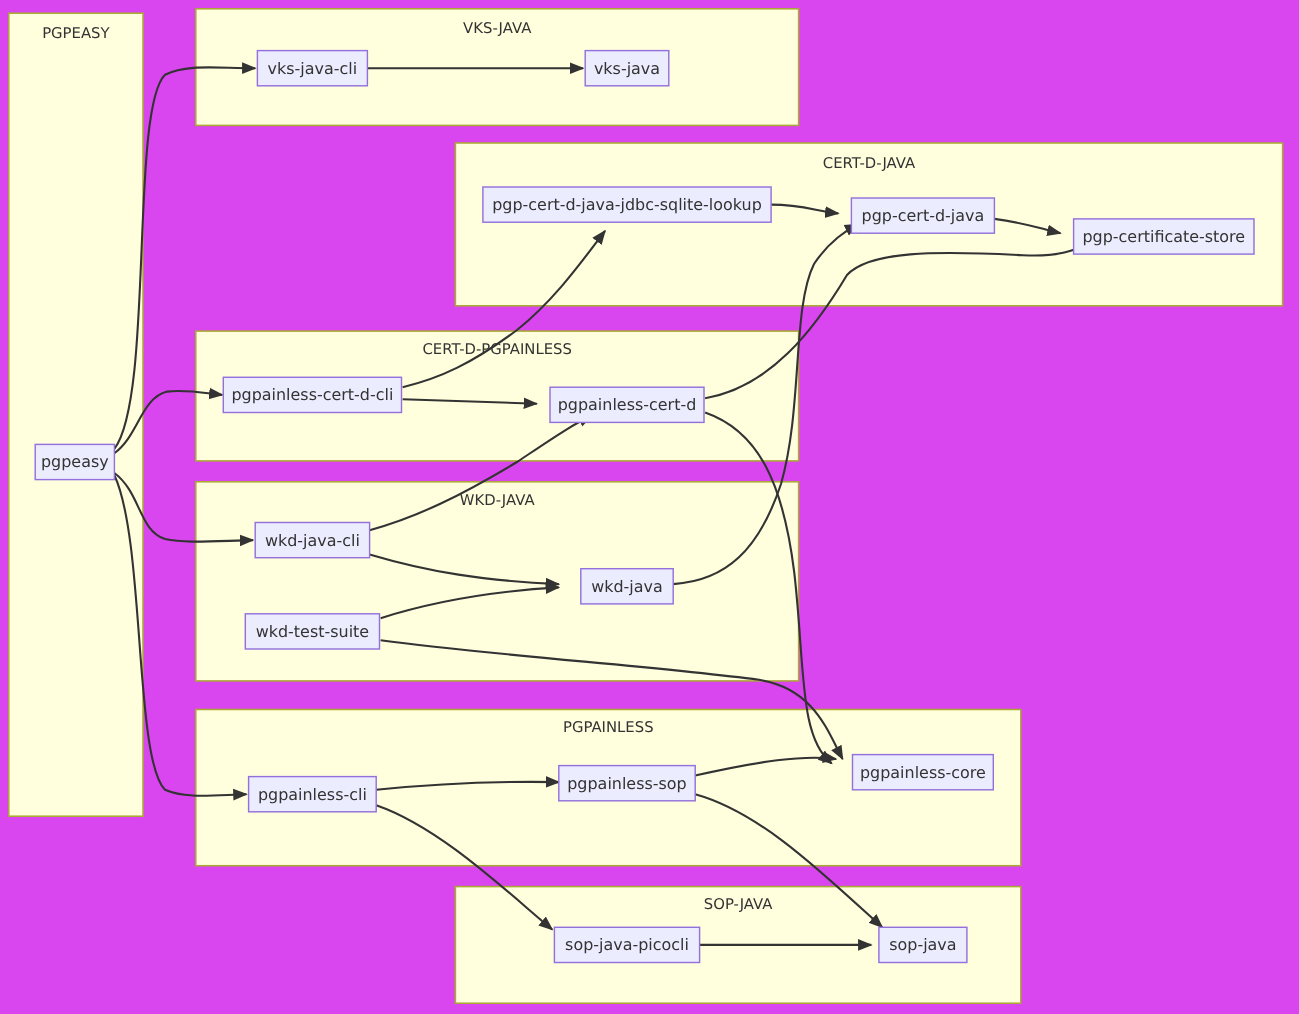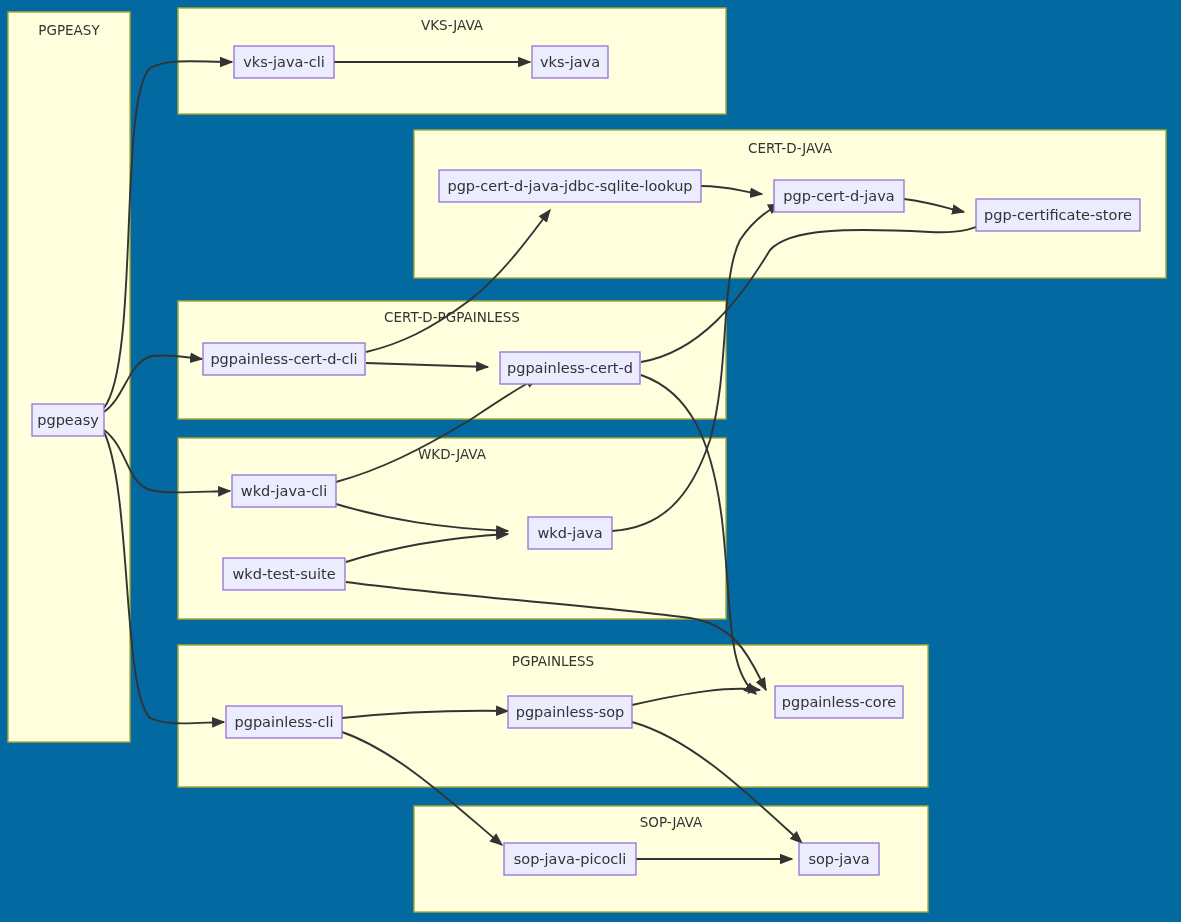--- a/index.html
+++ b/index.html
@@ -5,7 +5,7 @@
   html,body{margin:0;padding:0;background:#000;}
   body{width:1181px;height:922px;overflow:hidden;
        font-family:"DejaVu Sans","Liberation Sans",sans-serif;}
-  #stage{position:relative;width:1181px;height:922px;background:#0369a1;}
+  #stage{position:relative;width:1181px;height:922px;background:#d946ef;}
   svg#graph{position:absolute;top:0;left:0;width:1181px;height:922px;display:block;}
   .cluster-rect{fill:#ffffde;stroke:#aaaa33;stroke-width:1.4px;}
   .cluster-label{fill:#333333;font-size:13.5px;text-anchor:middle;

